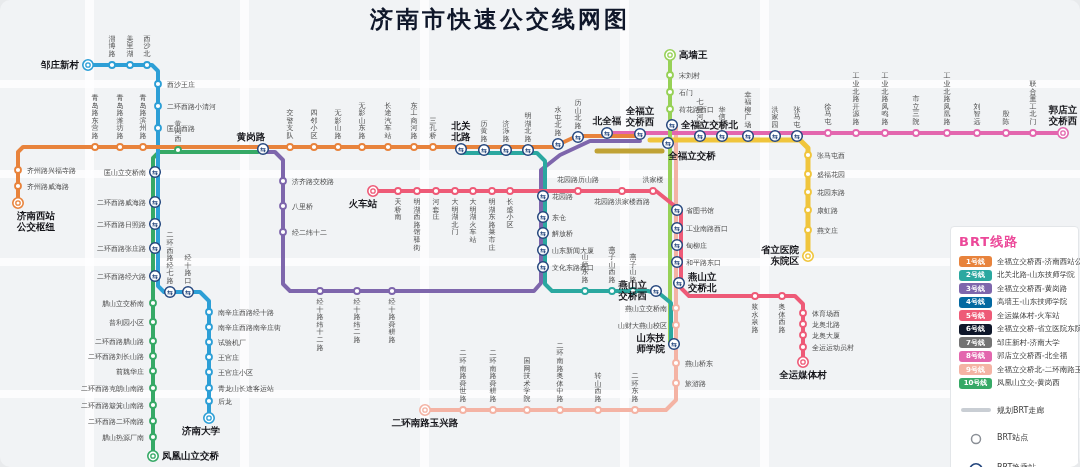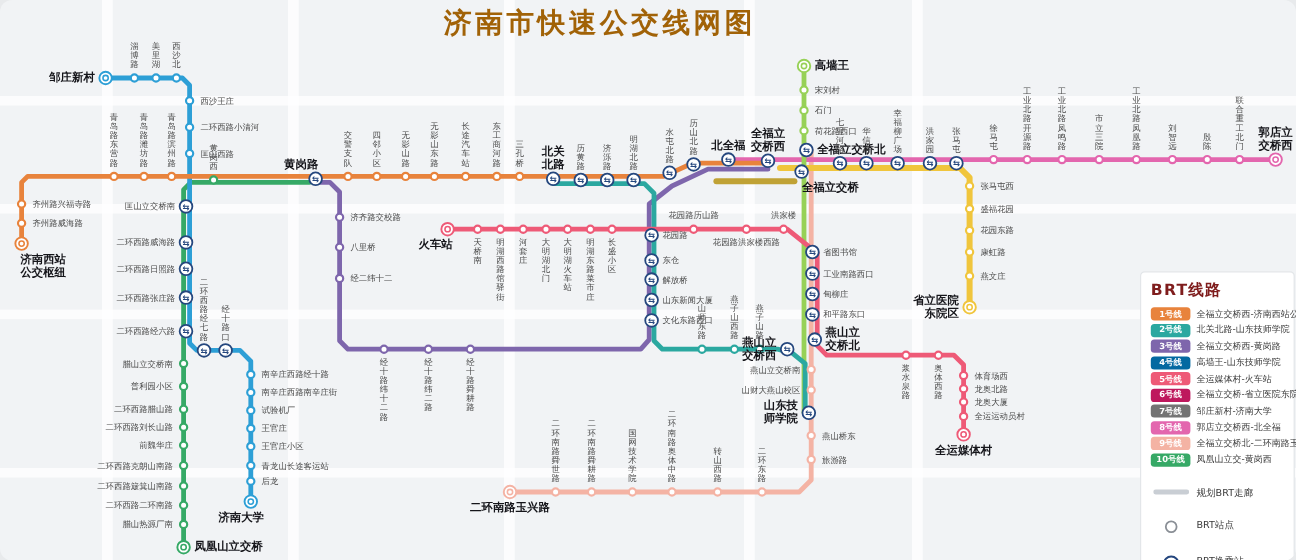--- a/index.html
+++ b/index.html
@@ -6,7 +6,7 @@
   .stage{position:relative;width:1080px;height:467px;background:#f1f3f5;overflow:hidden;border-radius:10px;}
   .grid-line{position:absolute;background:#ffffff;opacity:.75;}
   .title{position:absolute;top:4px;left:0;width:1000px;text-align:center;
-         font-size:23px;font-weight:bold;color:#a16207;letter-spacing:3px;}
+         font-size:23px;font-weight:bold;color:#0f172a;letter-spacing:3px;}
   #map{position:absolute;left:0;top:0;}
   .legend{position:absolute;top:226px;right:1px;width:129px;background:#ffffff;
           border:1px solid #e3e6e9;border-radius:4px;padding:6px 6px 6px 8px;box-sizing:border-box;}

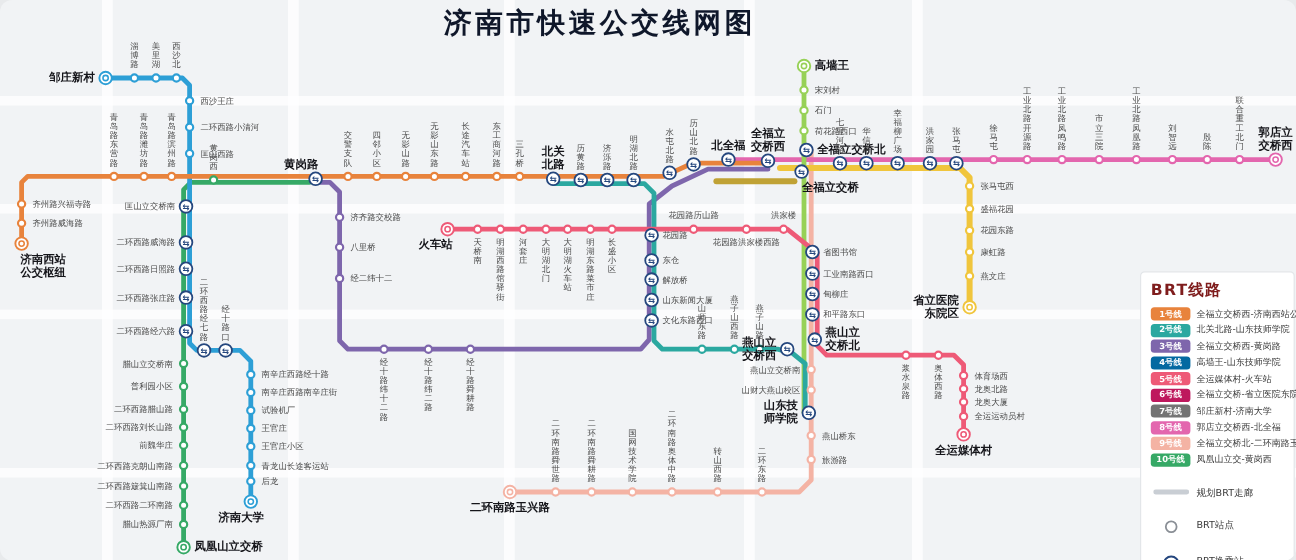--- a/index.html
+++ b/index.html
@@ -10,7 +10,7 @@
   #map{position:absolute;left:0;top:0;}
   .legend{position:absolute;top:226px;right:1px;width:129px;background:#ffffff;
           border:1px solid #e3e6e9;border-radius:4px;padding:6px 6px 6px 8px;box-sizing:border-box;}
-  .legend h3{margin:0 0 5px 0;font-size:13px;color:#7f1d1d;letter-spacing:1px;}
+  .legend h3{margin:0 0 5px 0;font-size:13px;color:#ec4899;letter-spacing:1px;}
   .lg-row{display:flex;align-items:center;margin:0 0 2.5px 0;}
   .lg-badge{flex:0 0 33px;border-radius:3px;color:#fff;font-weight:bold;font-size:7px;
             text-align:center;padding:1.5px 0;line-height:8px;}

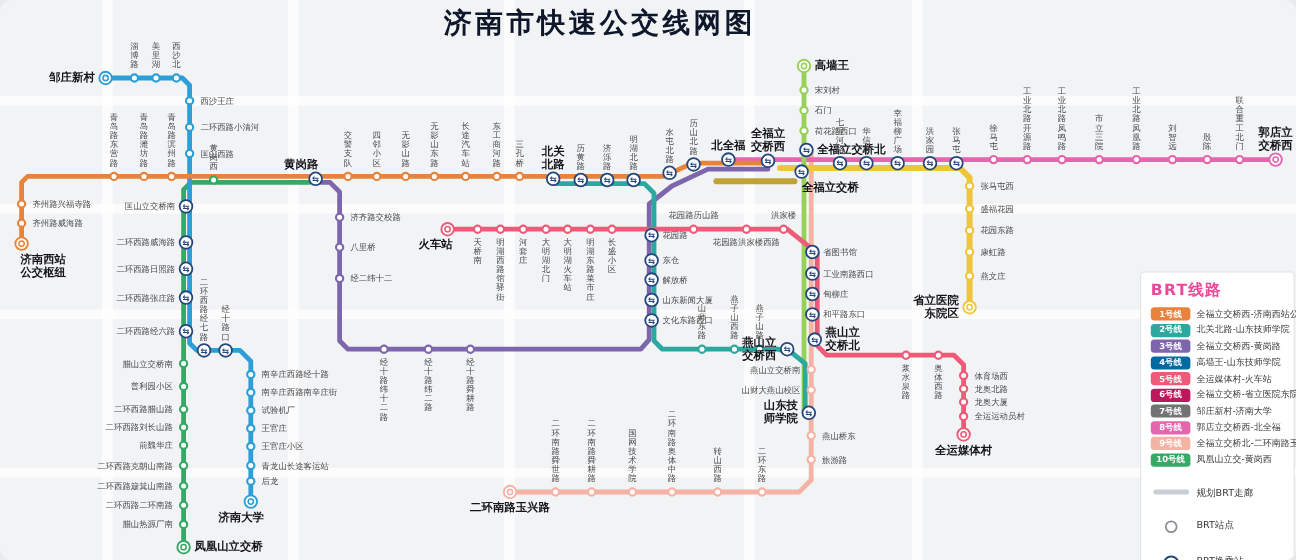--- a/index.html
+++ b/index.html
@@ -391,7 +391,7 @@
           <span class="lg-route">全运媒体村-火车站</span>
         </div>
         <div class="lg-row">
-          <div class="lg-badge" style="background: #be185d;">
+          <div class="lg-badge" style="background: #0f172a;">
             <div>6号线</div>
           </div>
           <span class="lg-route">全福立交桥-省立医院东院区</span>

